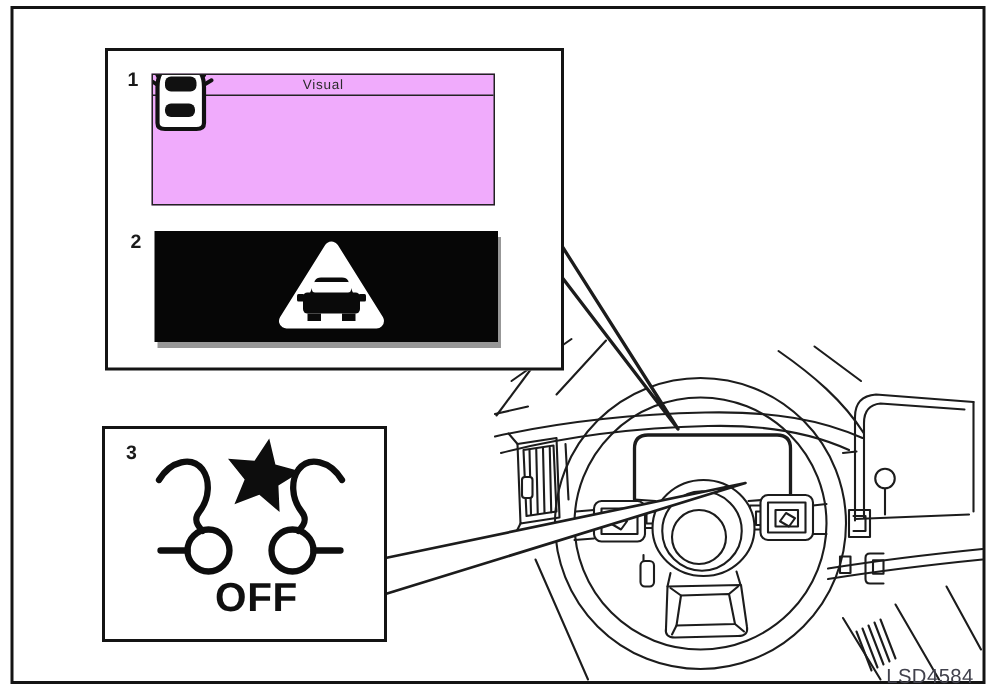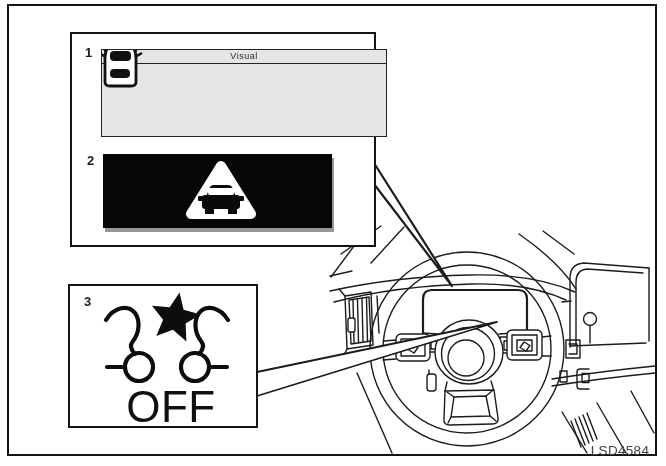--- a/index.html
+++ b/index.html
@@ -16,8 +16,8 @@
   #label-1{left:13px;top:12px;}
   #label-2{left:15px;top:120px;}
   #label-3{left:14px;top:9px;}
-  #display-1{left:29px;top:15px;width:286px;height:88px;border:1.6px solid #222;
-             box-sizing:border-box;background:#e5e5e5;}
+  #display-1{left:29px;top:15px;width:229px;height:88px;border:1.6px solid #222;
+             box-sizing:border-box;background:#f0abfc;}
   #display-1 .hdr{position:absolute;left:0;top:0;right:0;height:13px;
                   border-bottom:1.6px solid #222;text-align:center;
                   font-size:9px;line-height:13px;letter-spacing:.5px;color:#2b2b2b;}

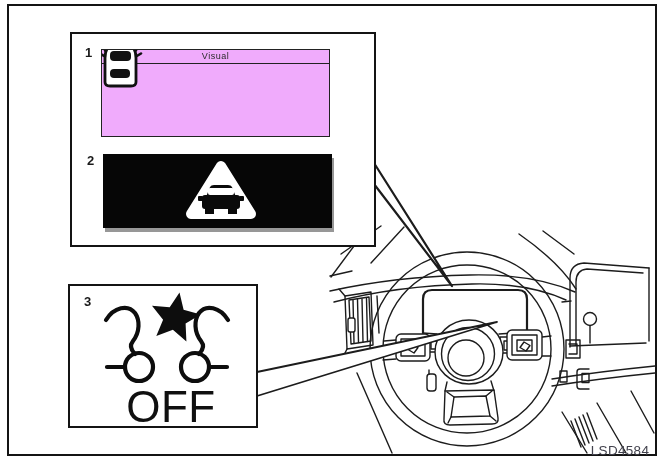--- a/index.html
+++ b/index.html
@@ -25,7 +25,7 @@
              box-shadow:2px 4px 0 #979797;}
   #d1-art,#d2-art,#off-art{position:absolute;left:0;top:0;}
   #off-text{position:absolute;left:16px;right:0;top:99px;text-align:center;
-            font-size:44px;font-weight:400;letter-spacing:.5px;color:#101010;line-height:1;}
+            font-size:27px;font-weight:700;letter-spacing:.5px;color:#101010;line-height:1;}
   #figure-code{left:584px;top:443px;width:72px;text-align:center;font-size:13.5px;
                color:#41414c;z-index:4;letter-spacing:.3px;}
   svg{display:block;}

